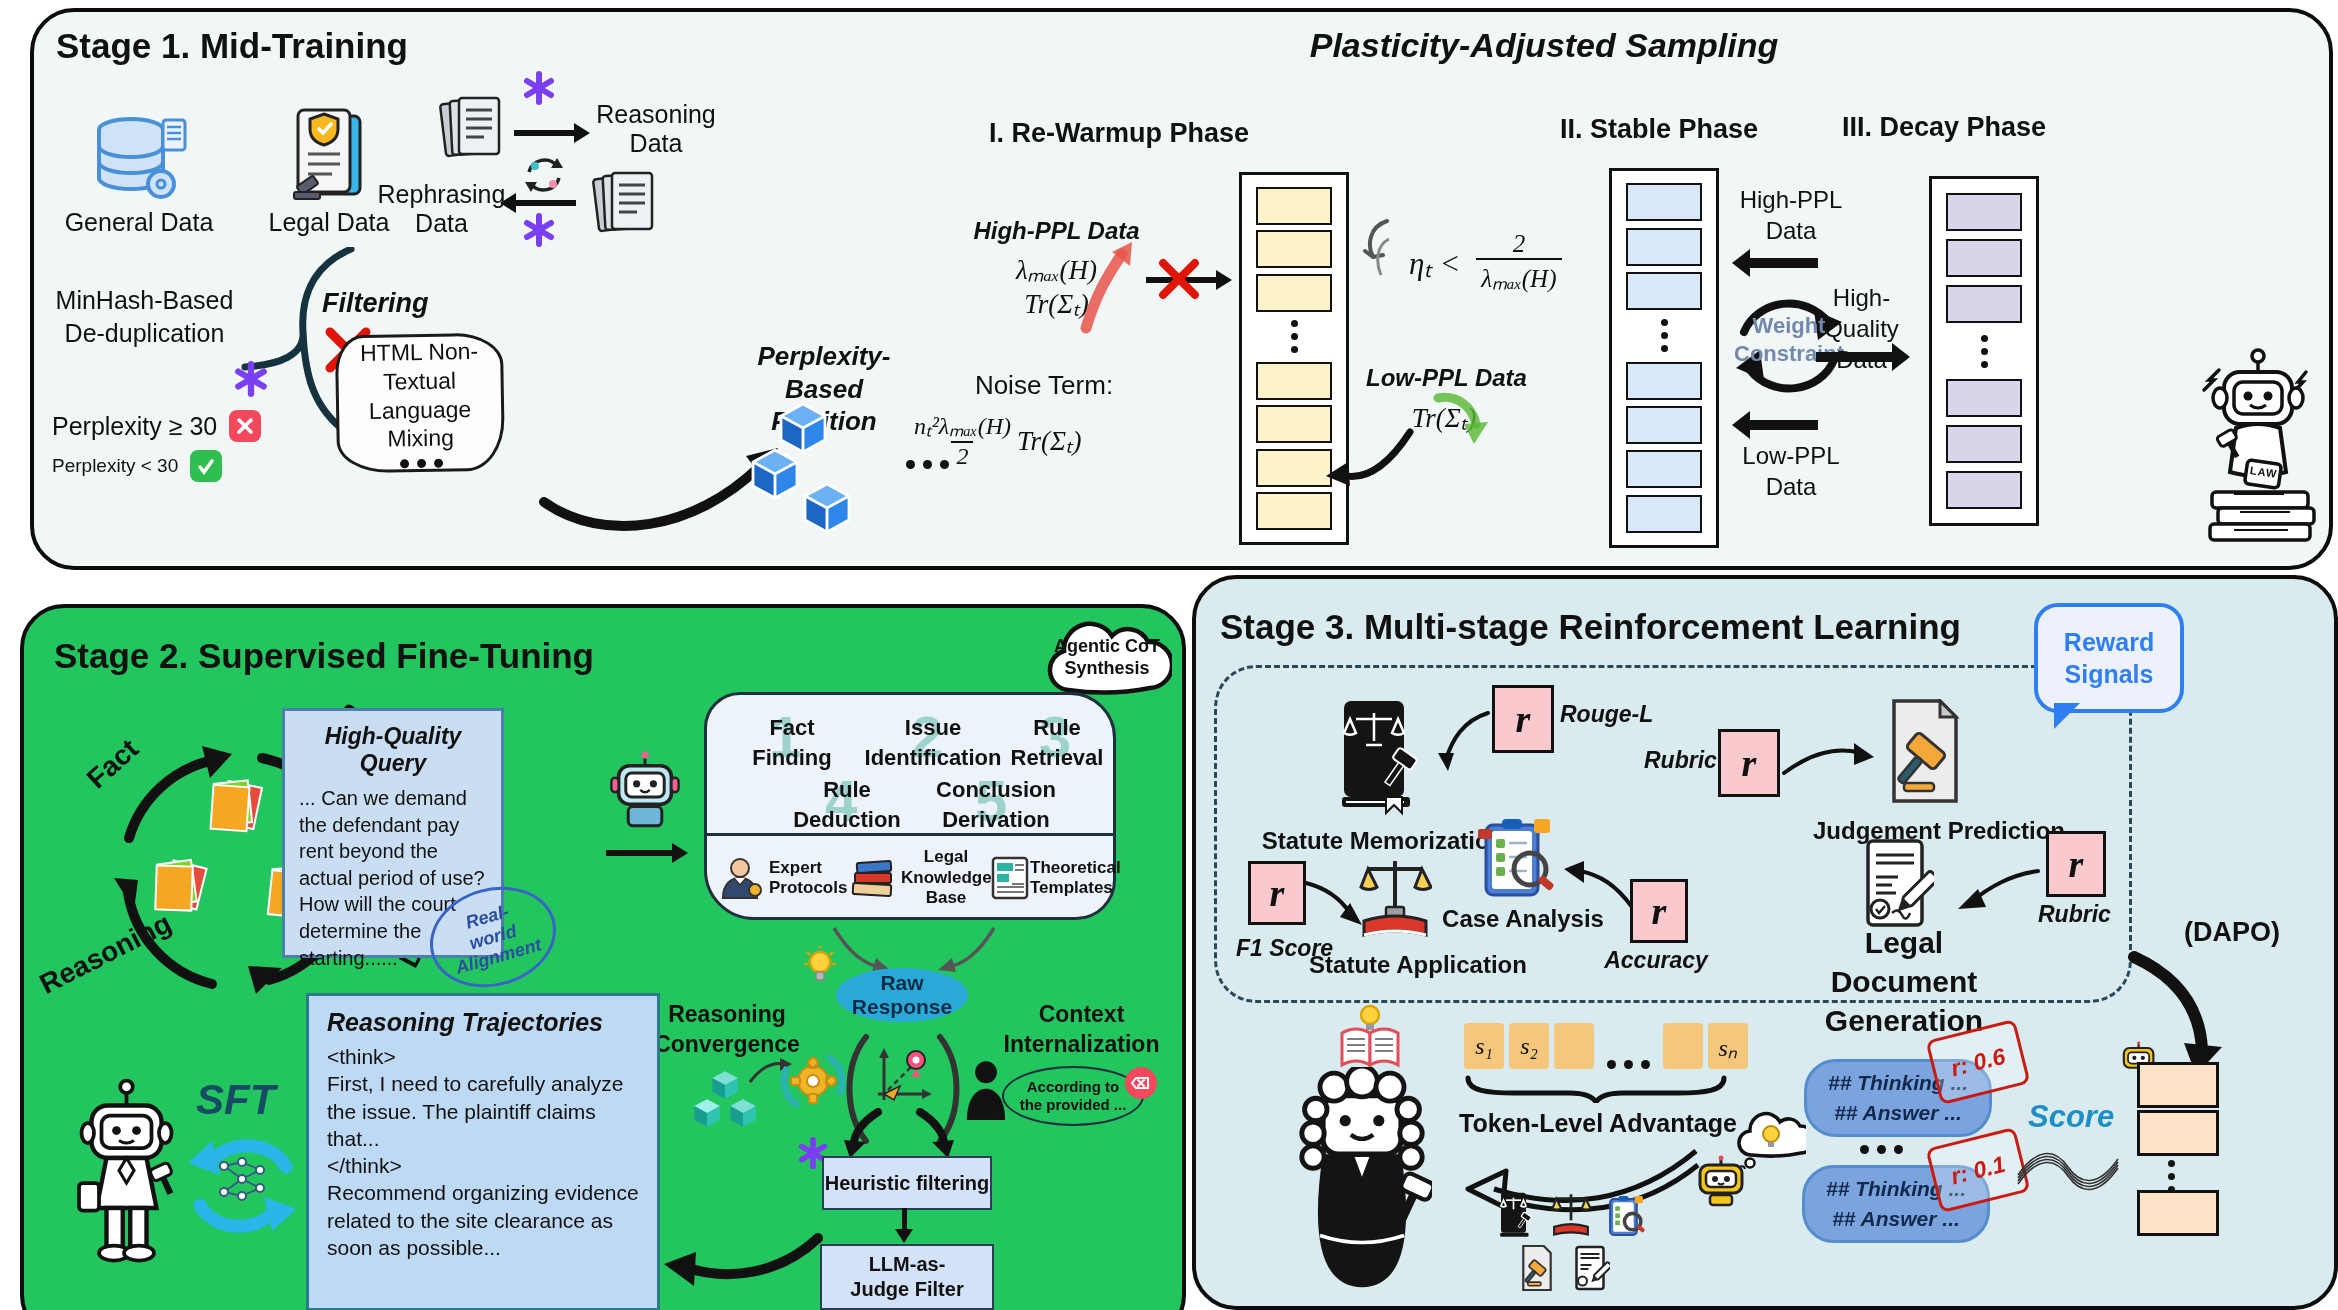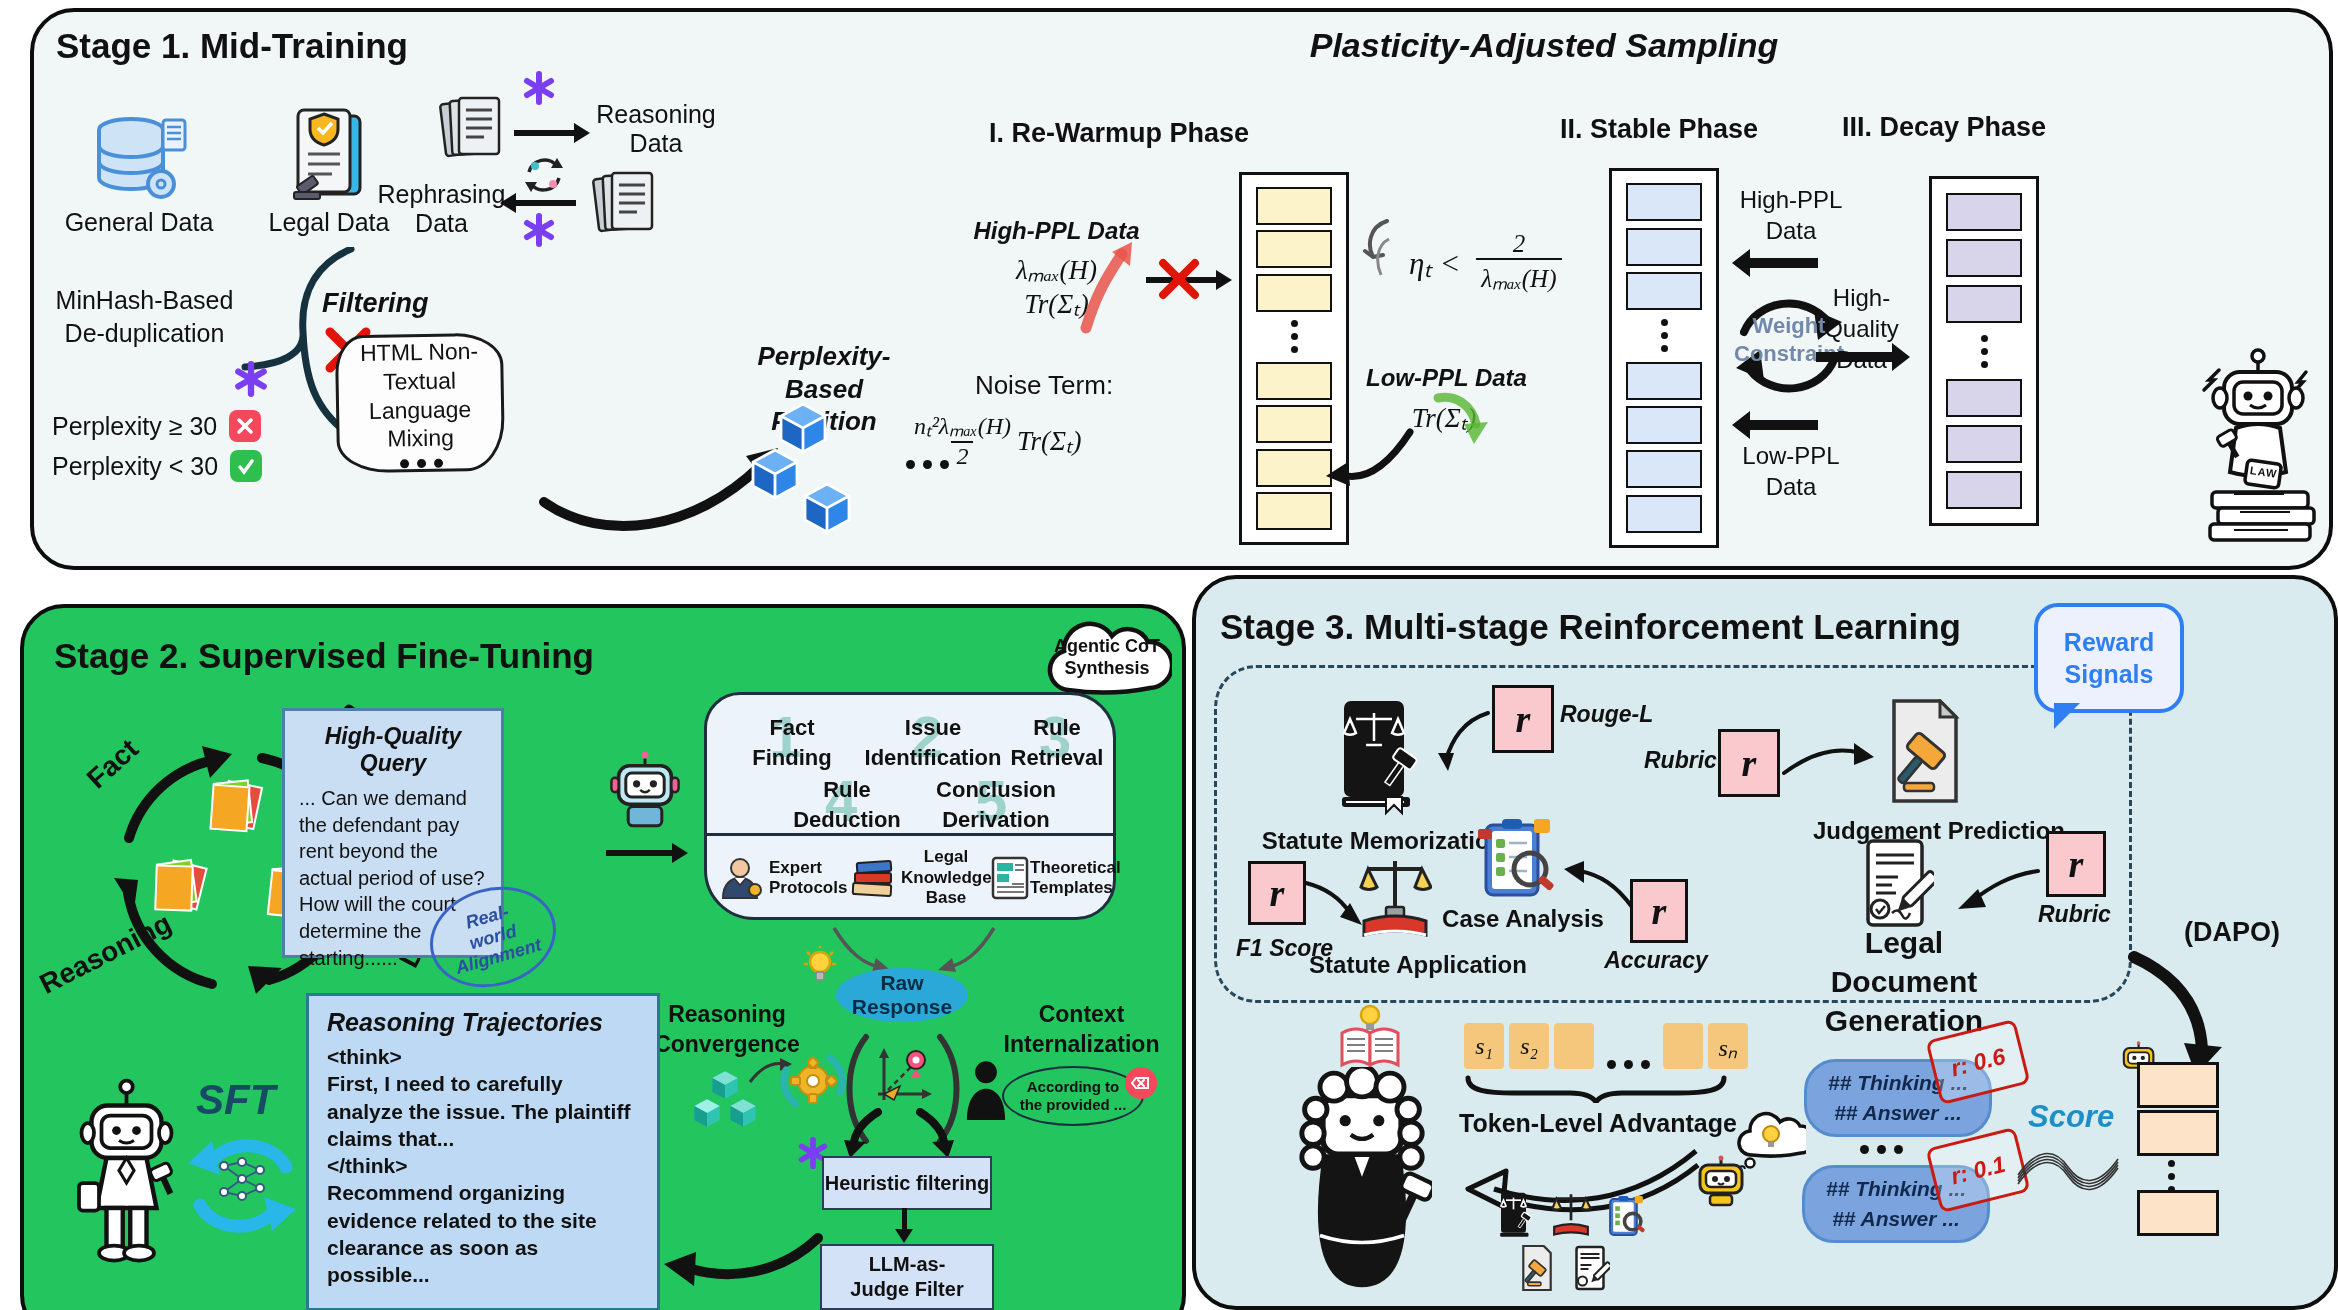--- a/index.html
+++ b/index.html
@@ -138,7 +138,7 @@
           </svg>
         </span>
   </div>
-  <div class="p" style="left:18px;top:438px;font-size:25px;display:flex;gap:12px;align-items:center">
+  <div class="p" style="left:18px;top:438px;font-size:19px;display:flex;gap:12px;align-items:center">
     <span>Perplexity &lt; 30</span>
     <span class="badge" style="background:#2fbf4f">
           <svg width="18" height="18" viewBox="0 0 18 18">

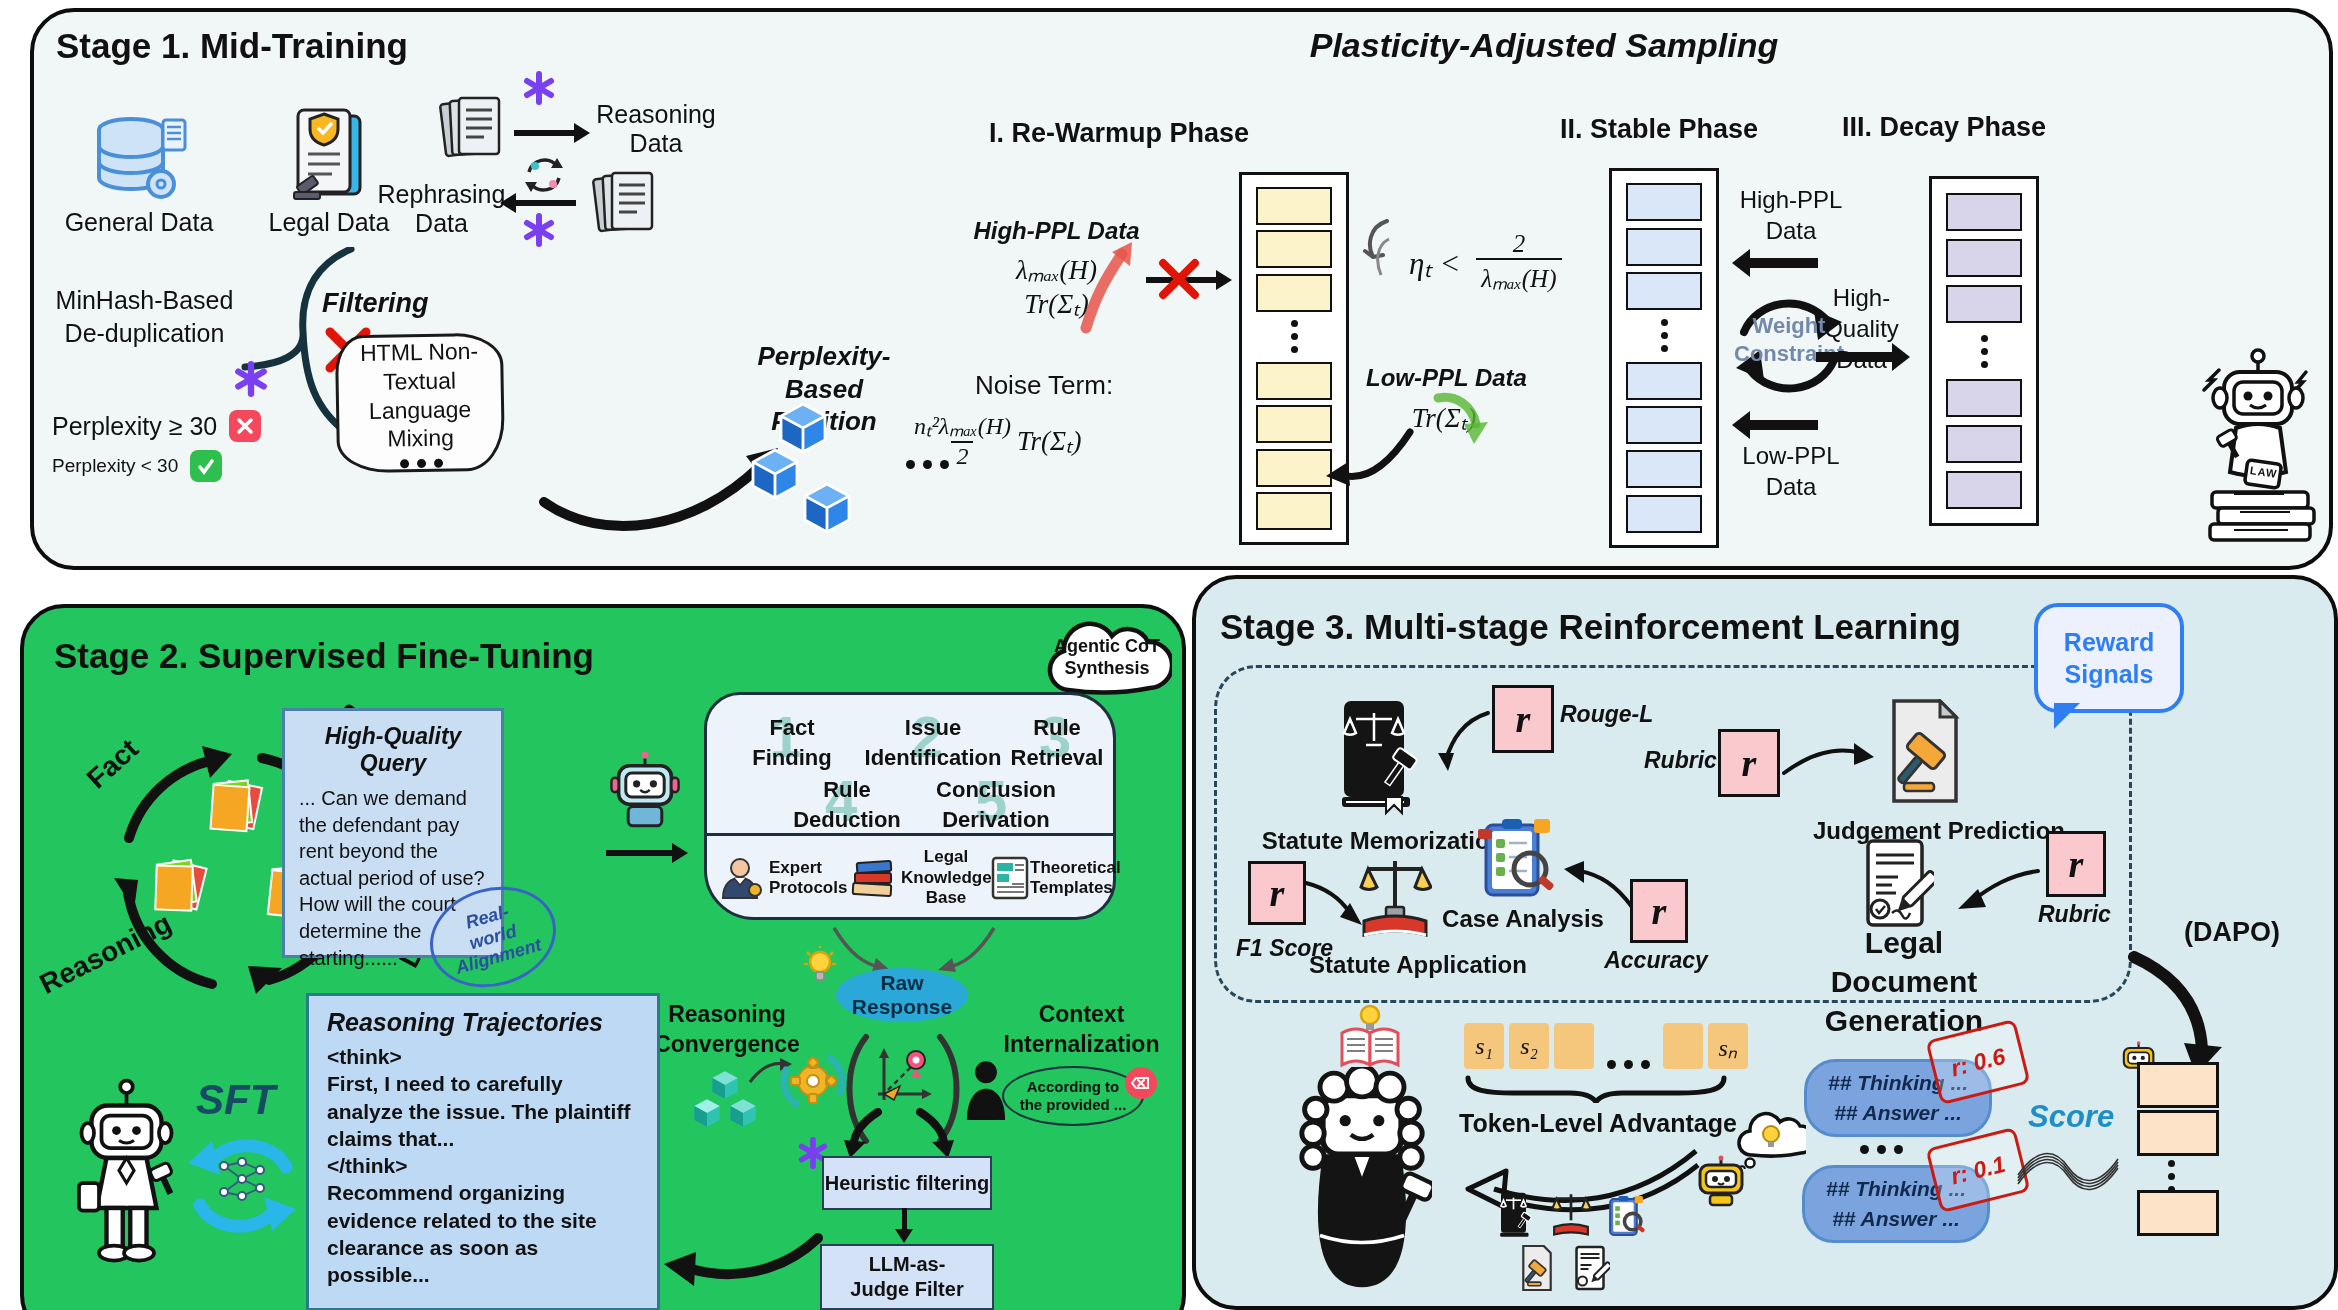--- a/index.html
+++ b/index.html
@@ -559,7 +559,7 @@
 
   <div class="p" style="left:282px;top:385px;width:354px;height:318px;background:#bed9f3;border:3.5px solid #2b7a8c;padding:12px 18px;box-sizing:border-box">
     <div class="b i" style="font-size:25px;margin-bottom:6px">Reasoning Trajectories</div>
-    <div class="prewrap" style="font-size:21px;line-height:1.3;font-weight:700">&lt;think&gt;
+    <div class="prewrap" style="font-size:21px;line-height:1.3;font-weight:400">&lt;think&gt;
 First, I need to carefully analyze the issue. The plaintiff claims that...
 &lt;/think&gt;
 Recommend organizing evidence related to the site clearance as soon as possible...</div>

